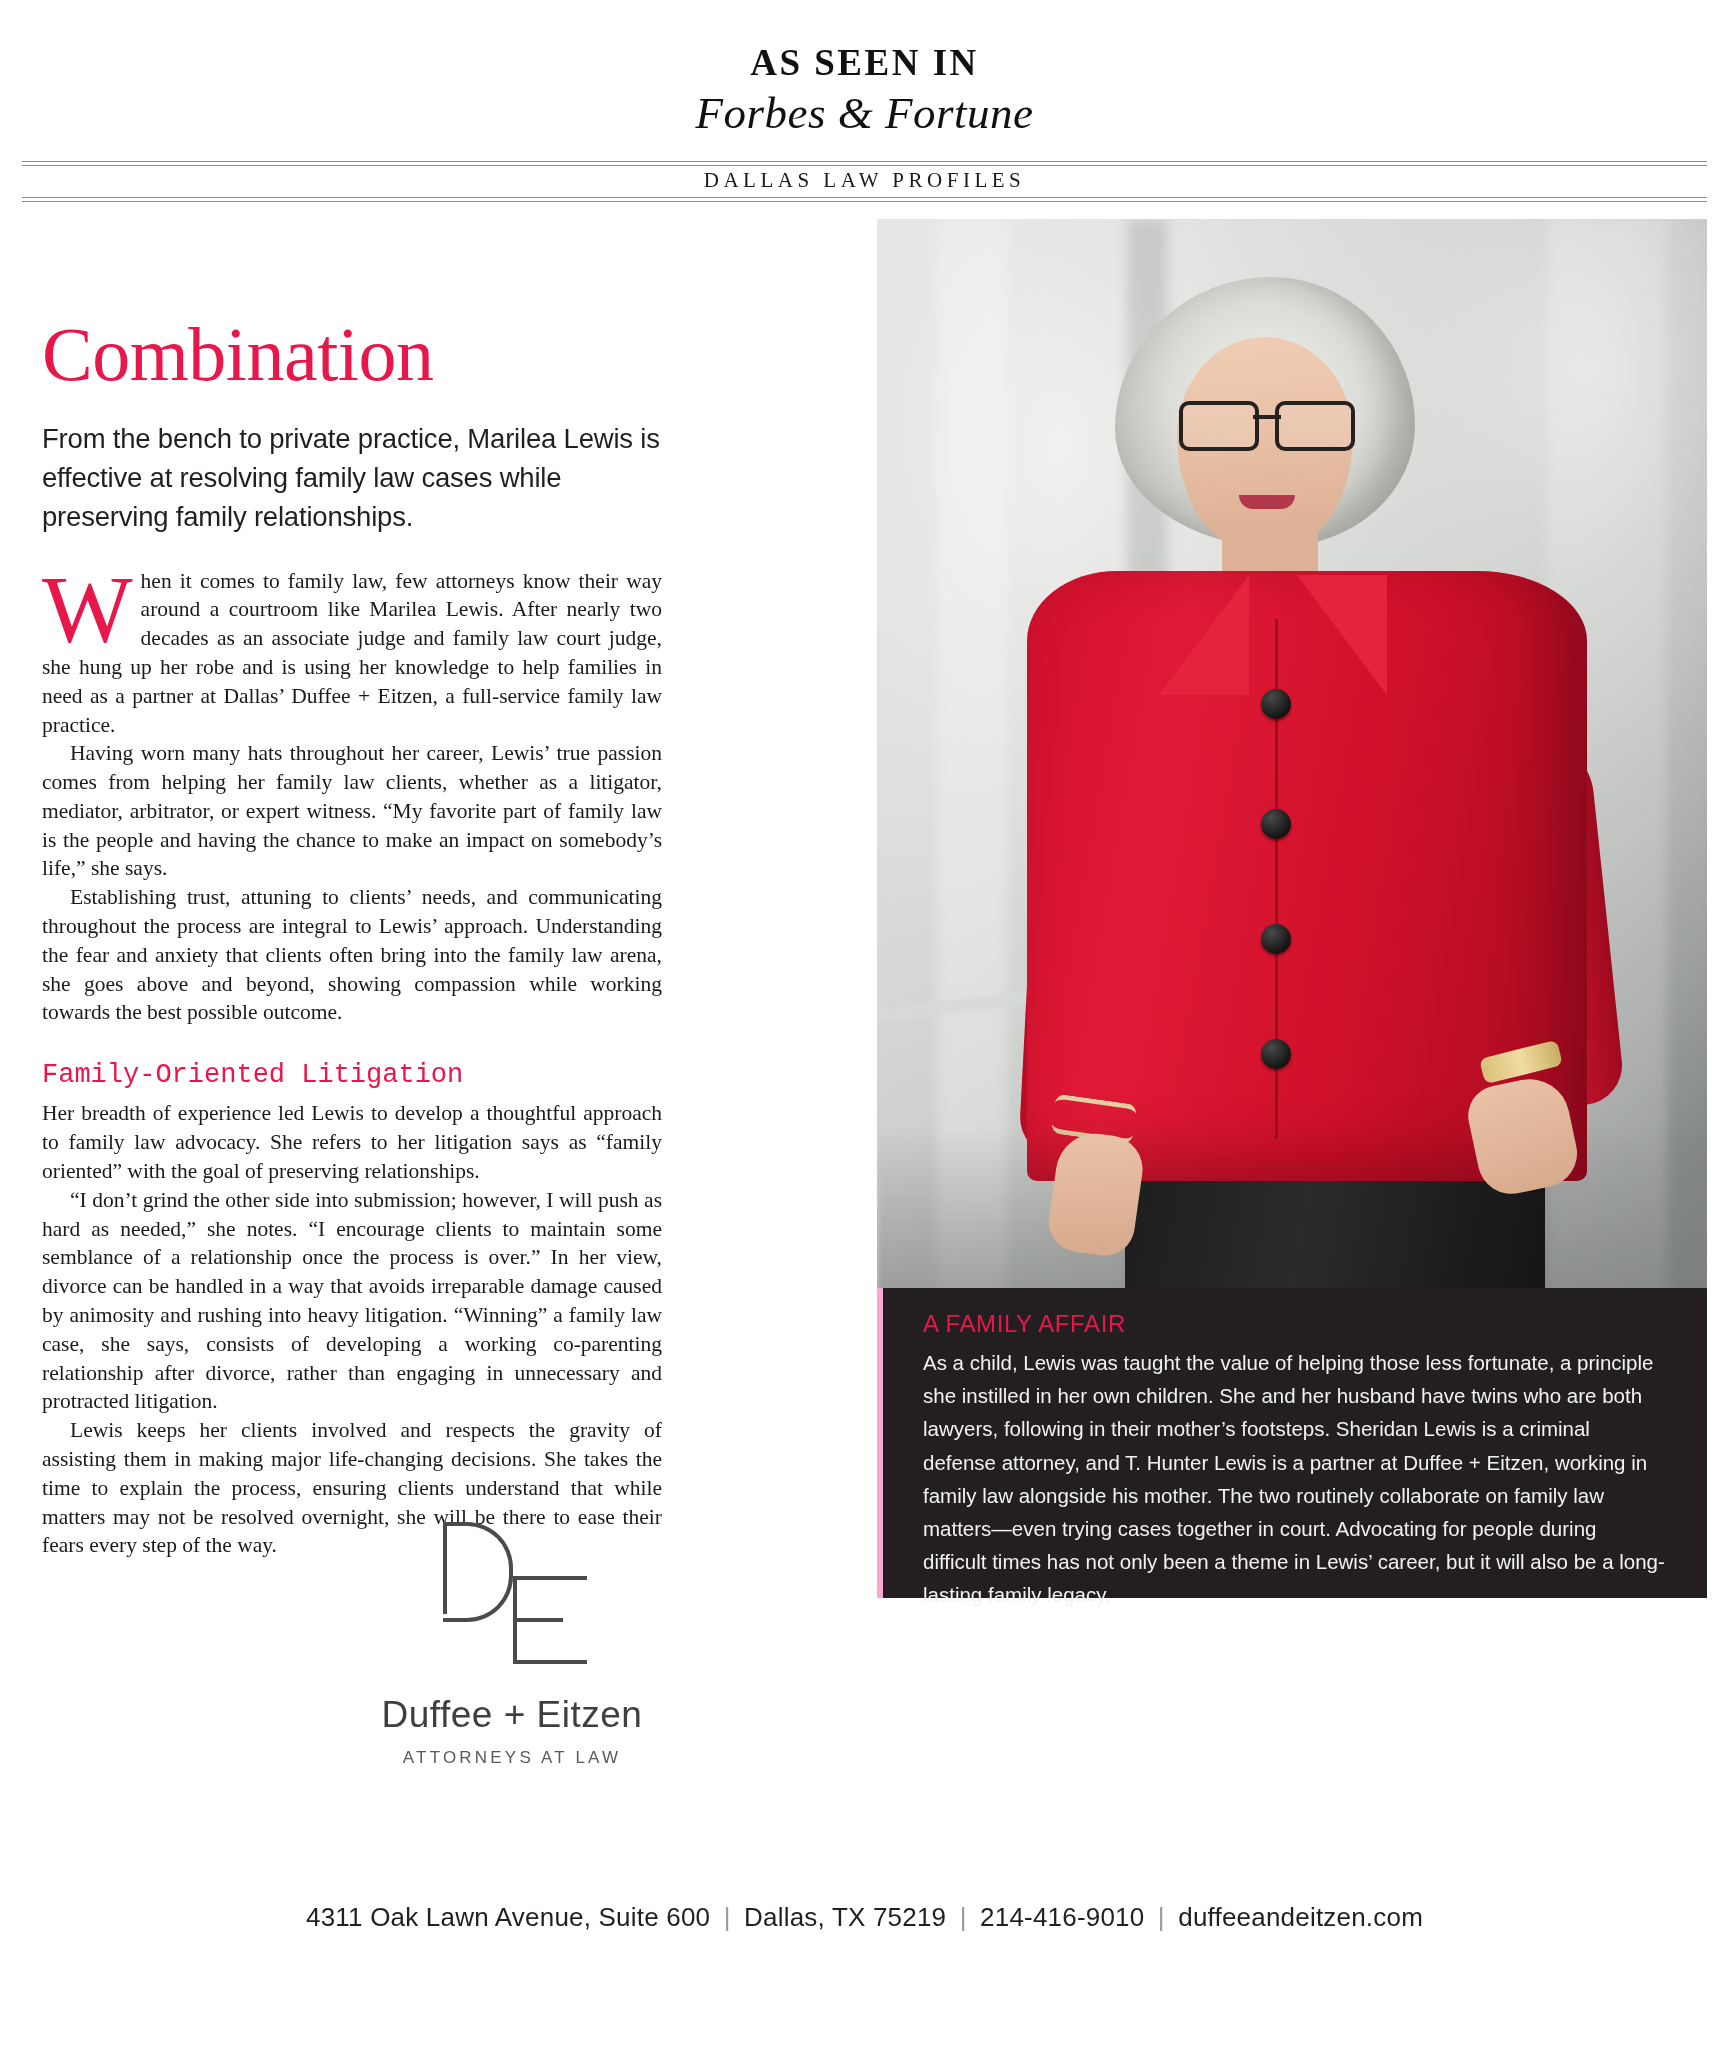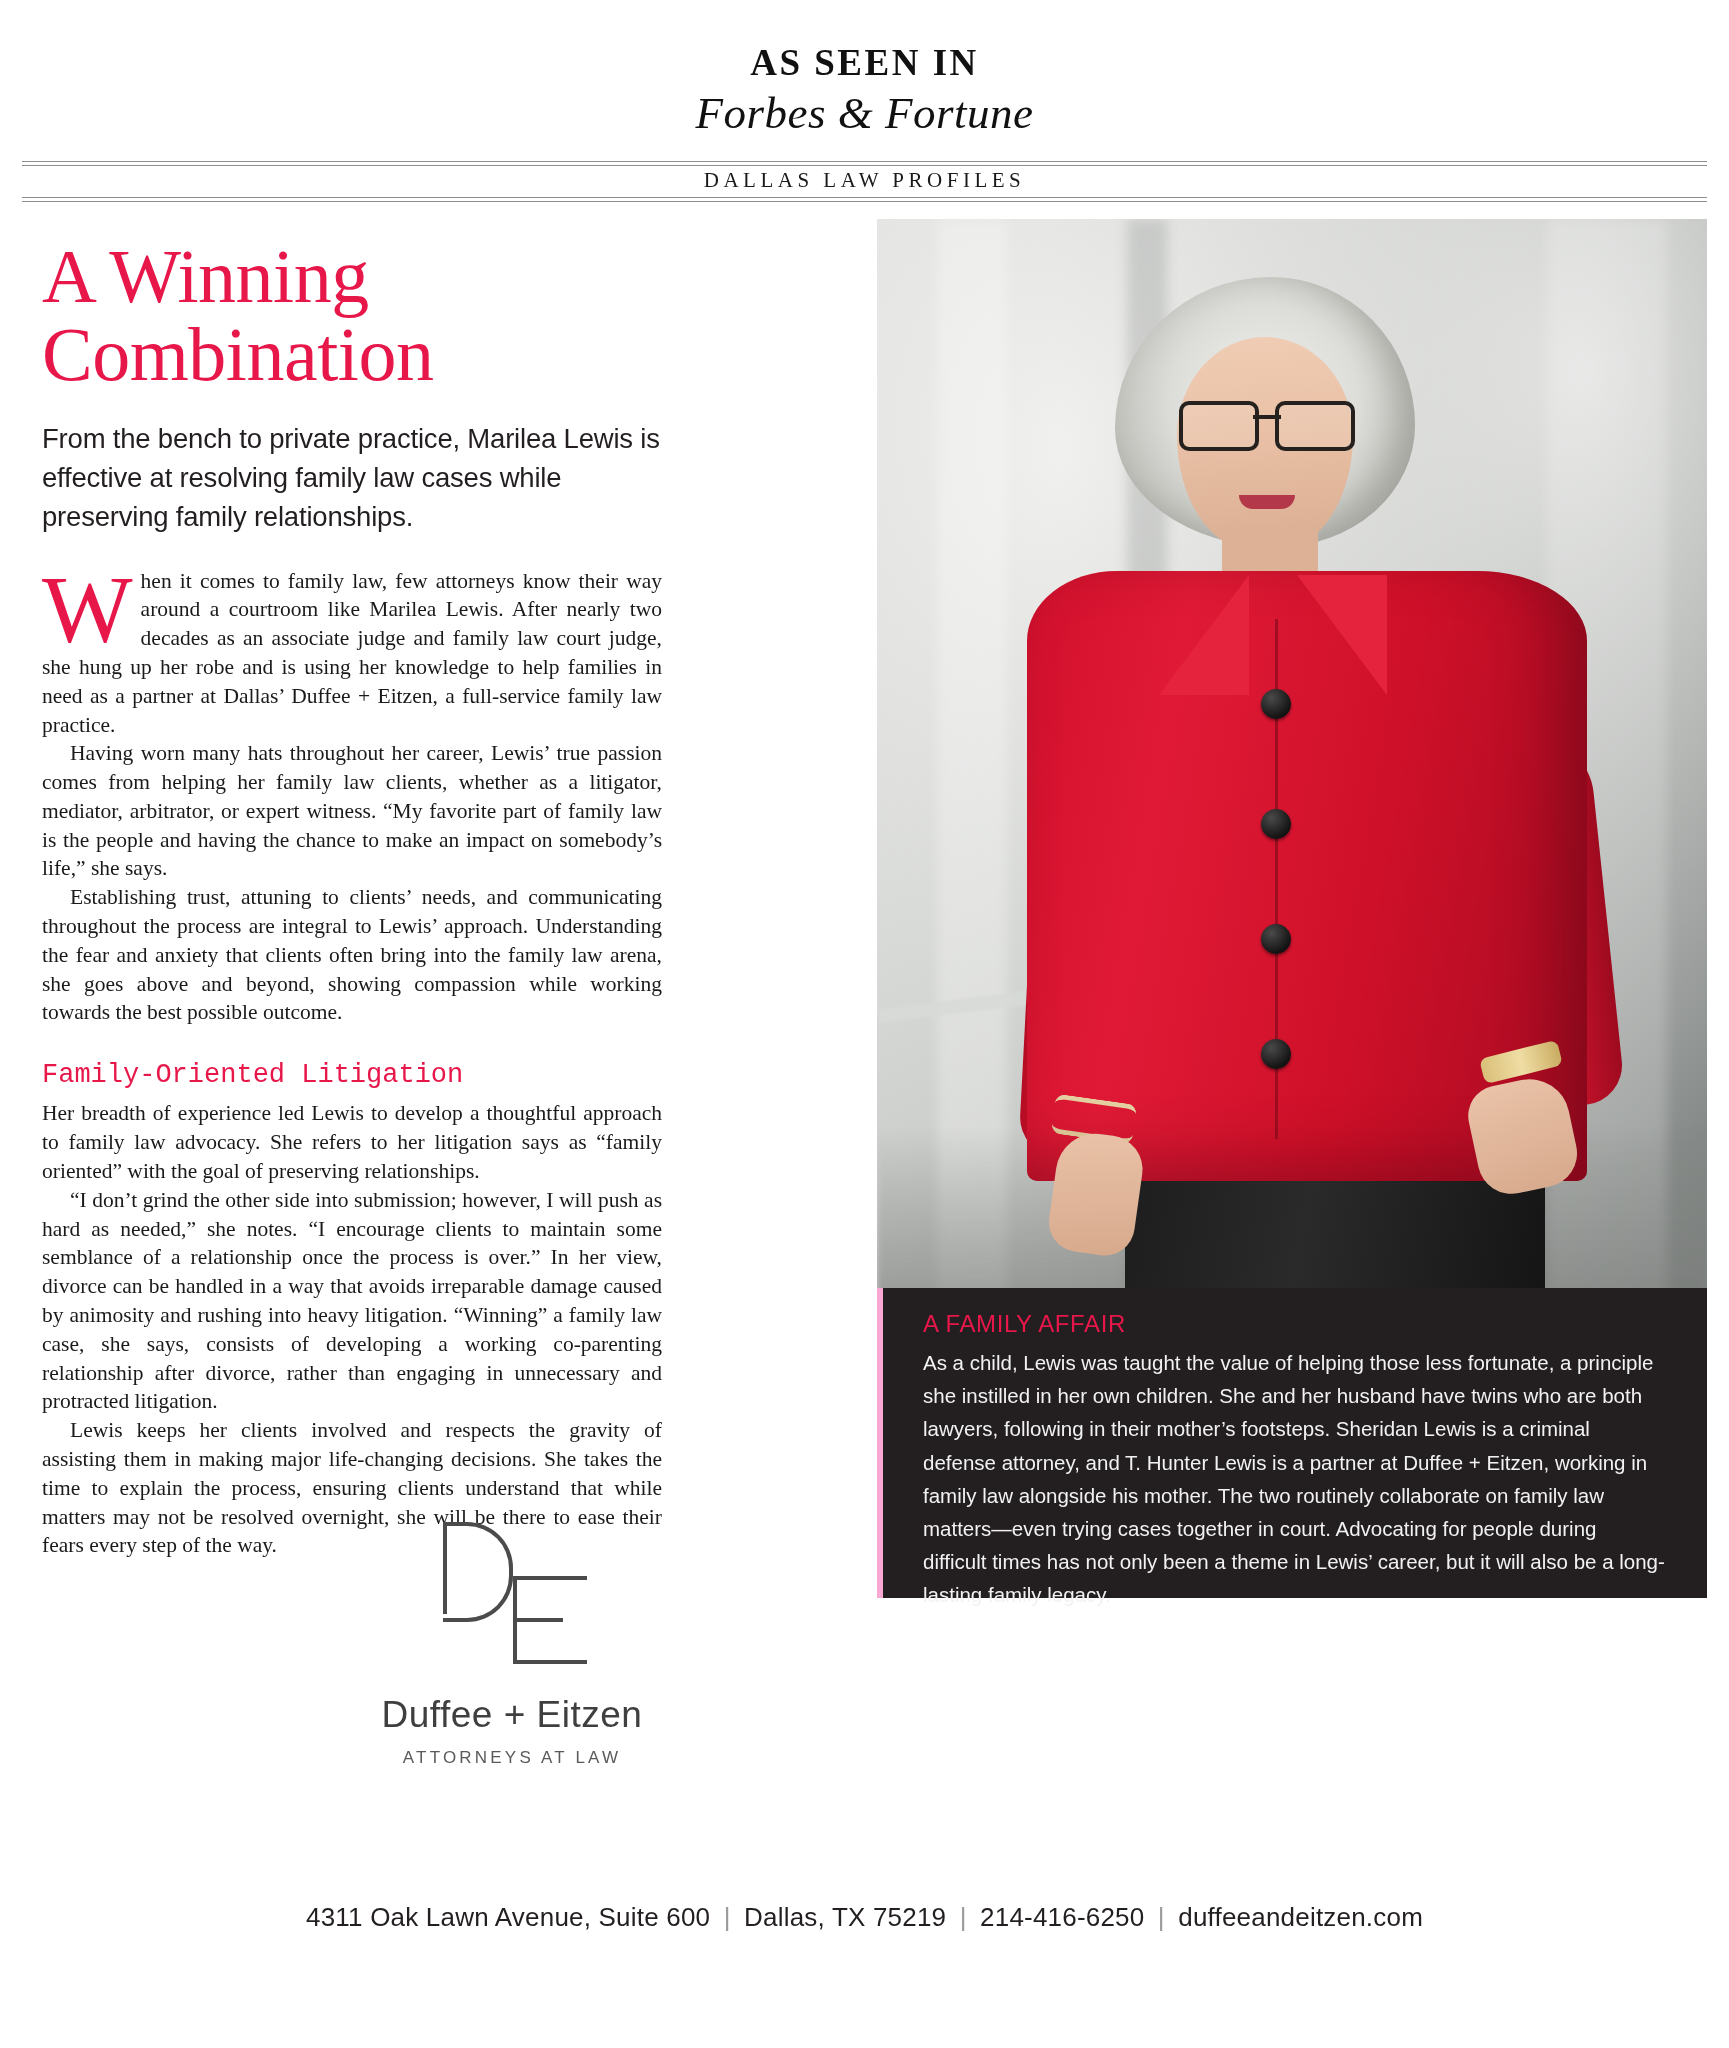--- a/index.html
+++ b/index.html
@@ -401,7 +401,7 @@
   <div class="col-left">
     <div class="col-left-inner">
       <h1 class="headline">
-        <span>A Winning</span><br>
+        <br>
         <span>Combination</span>
       </h1>
 

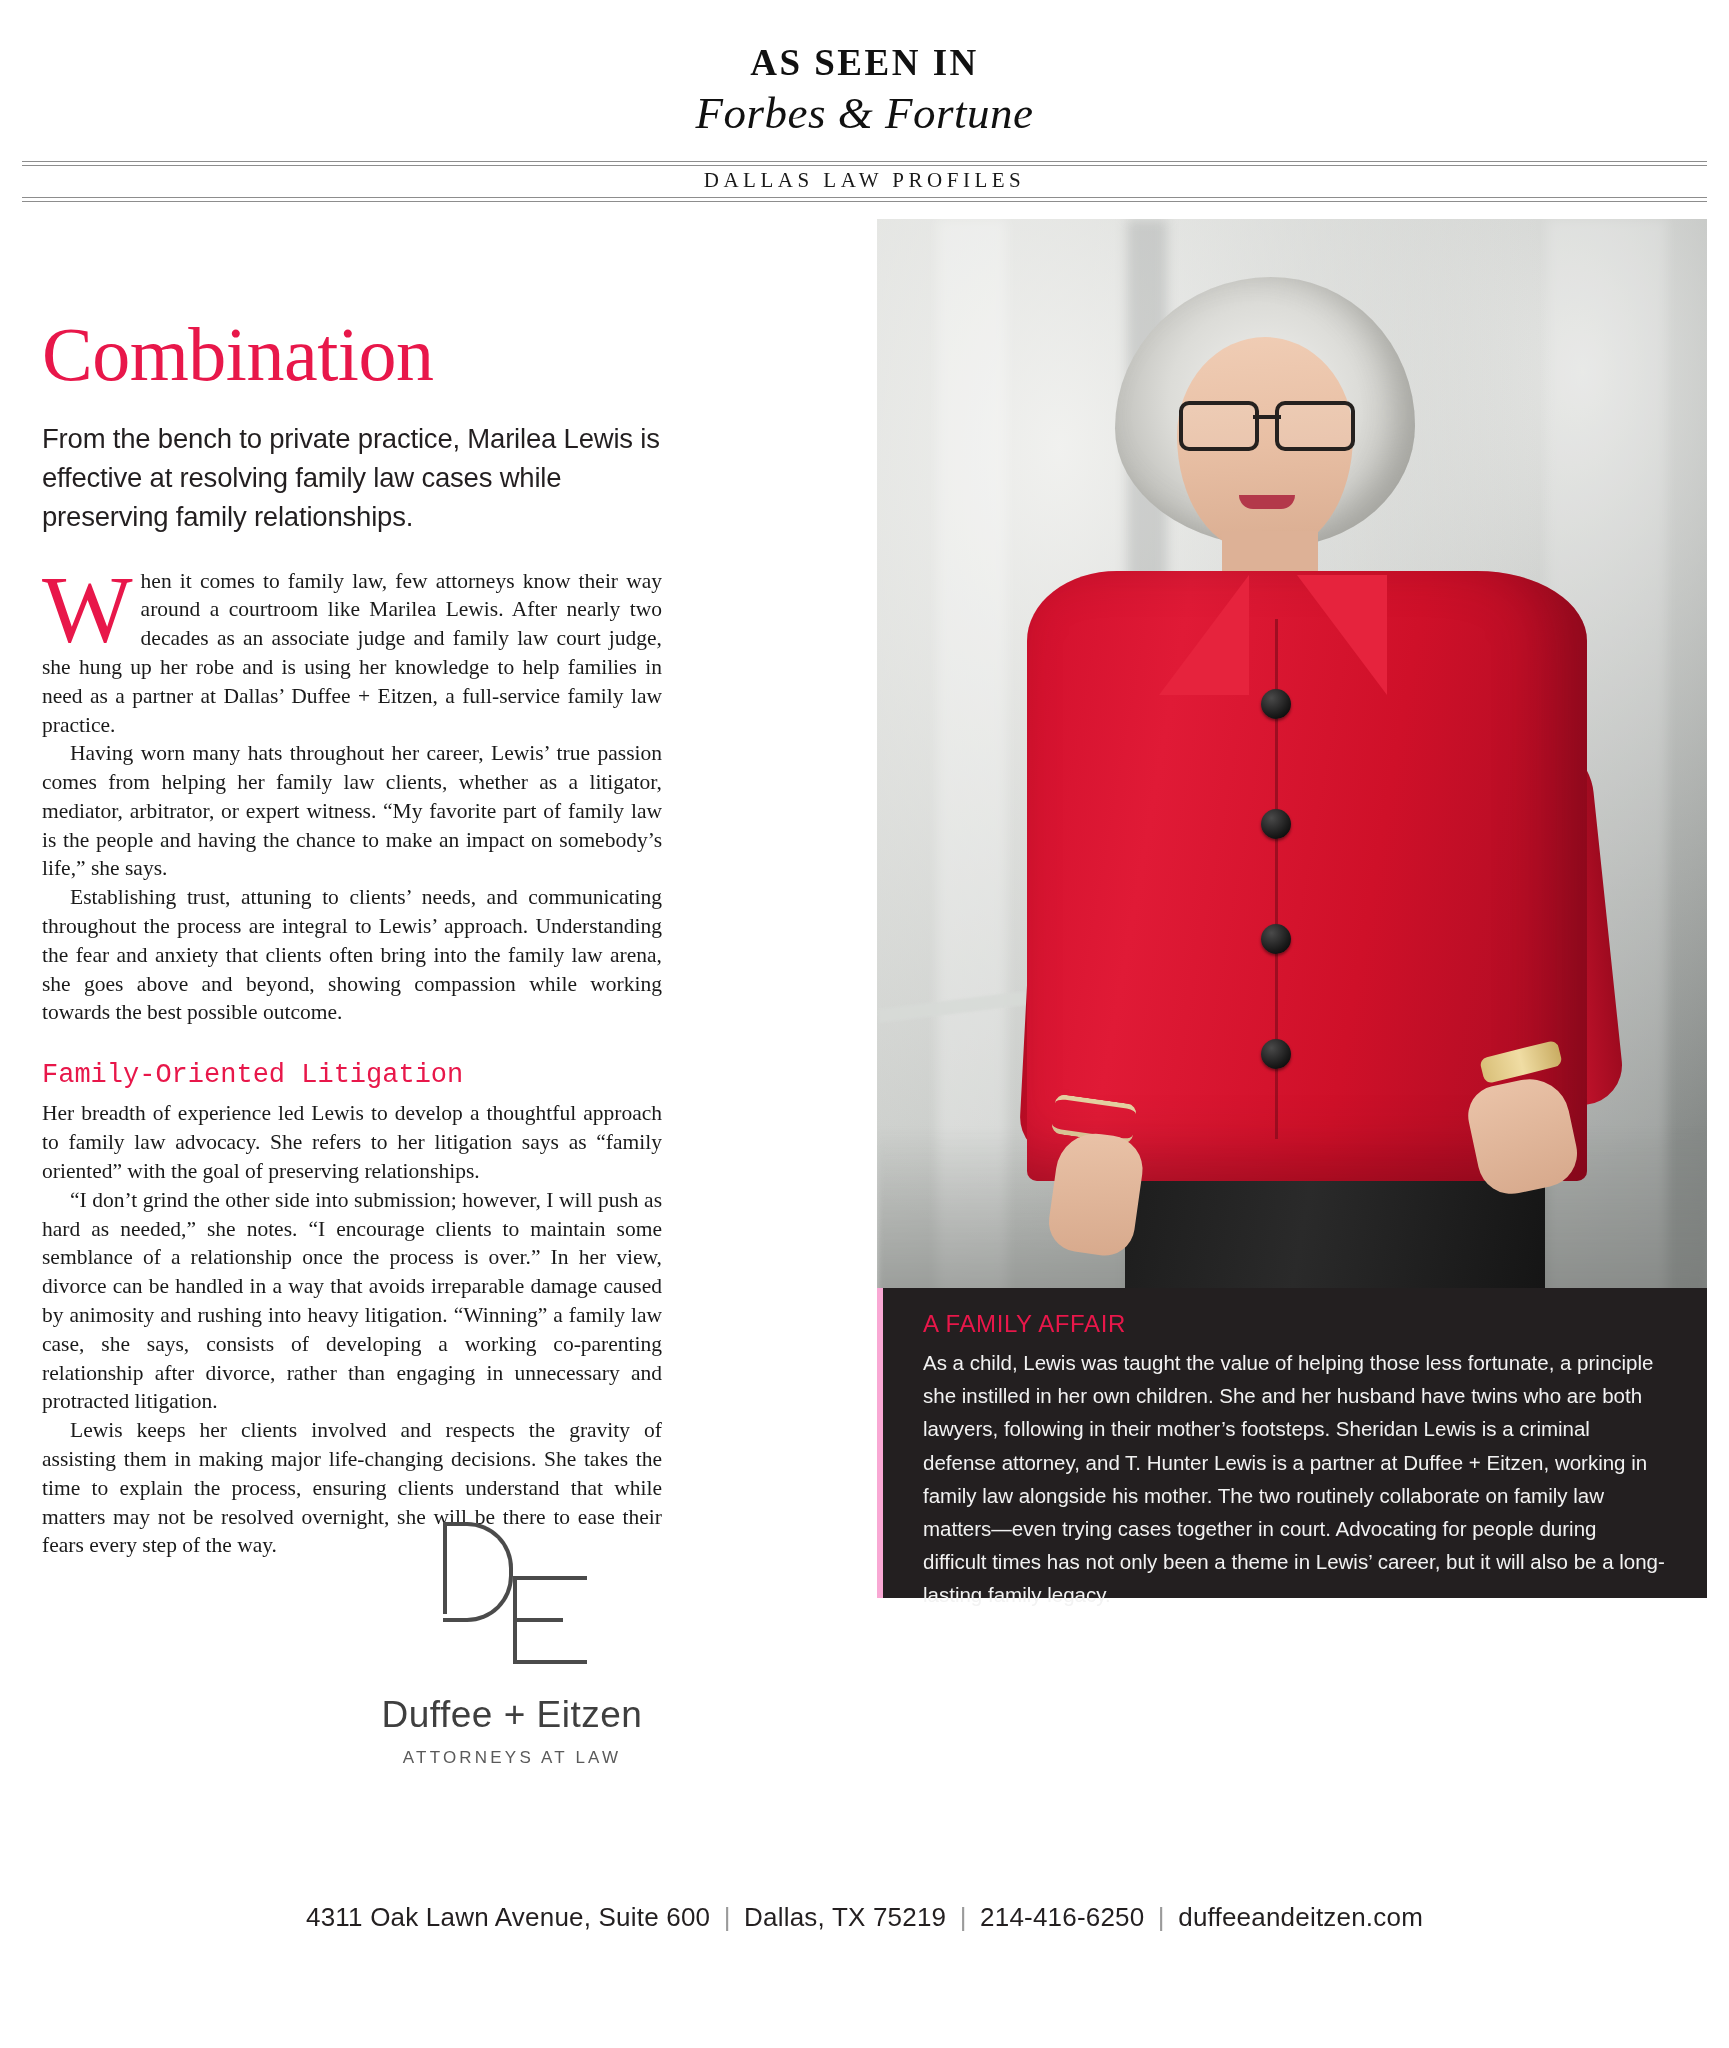--- a/index.html
+++ b/index.html
@@ -484,7 +484,7 @@
   <span class="sep">|</span>
   <span>Dallas, TX 75219</span>
   <span class="sep">|</span>
-  <span>214-416-6250</span>
+  <span>214-416-9010</span>
   <span class="sep">|</span>
   <span>duffeeandeitzen.com</span>
 </div>

